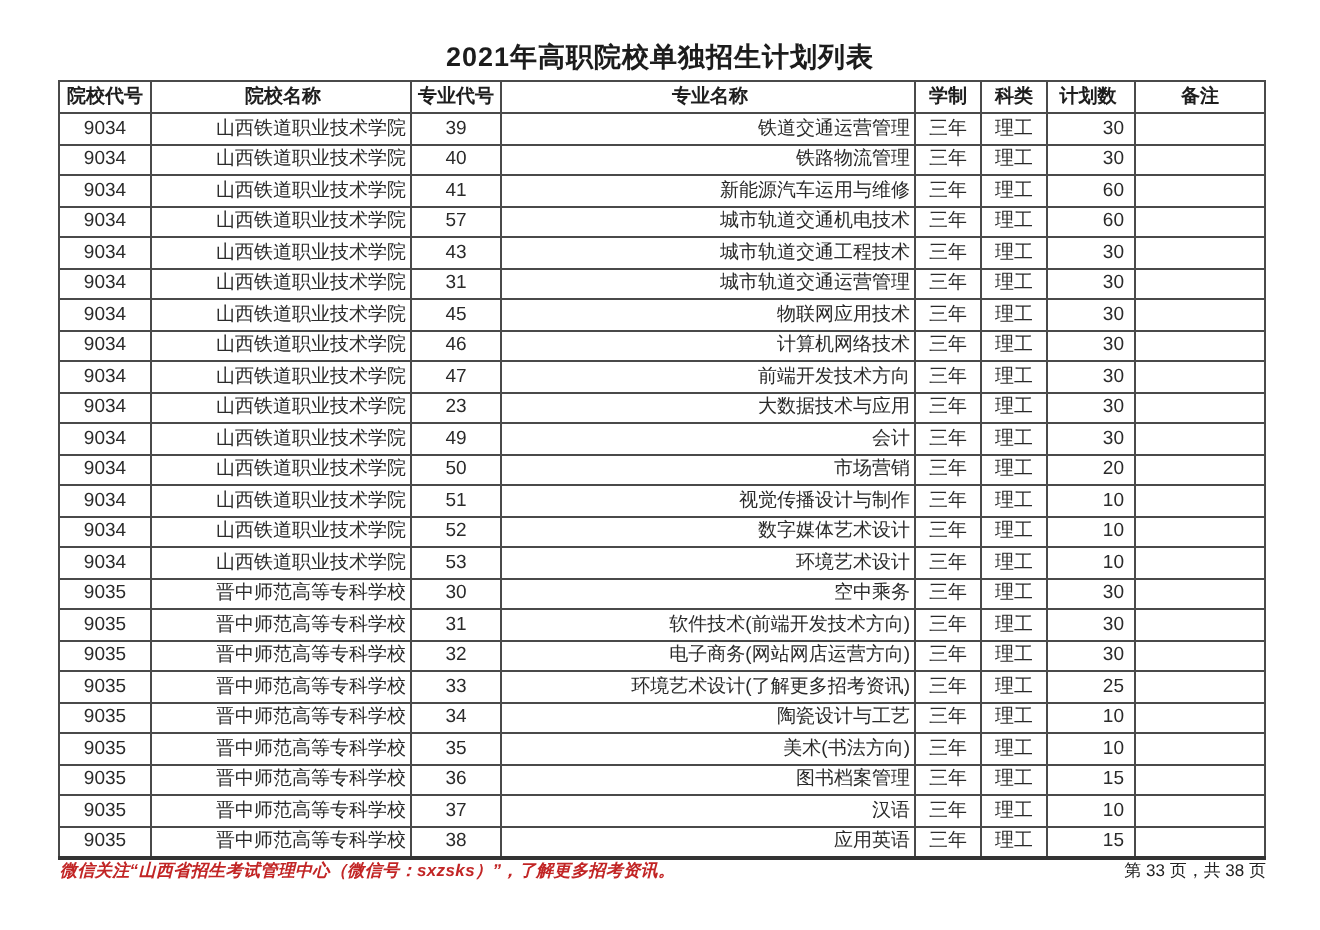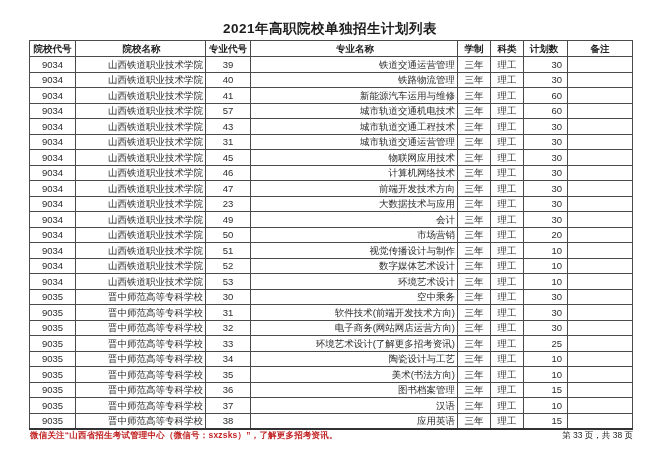--- a/index.html
+++ b/index.html
@@ -64,6 +64,7 @@
     font-size: 8.5px;
     font-weight: bold;
     letter-spacing: 0.2px;
+    font-style: italic;
   }
   .footer-page {
     font-size: 8.5px;

